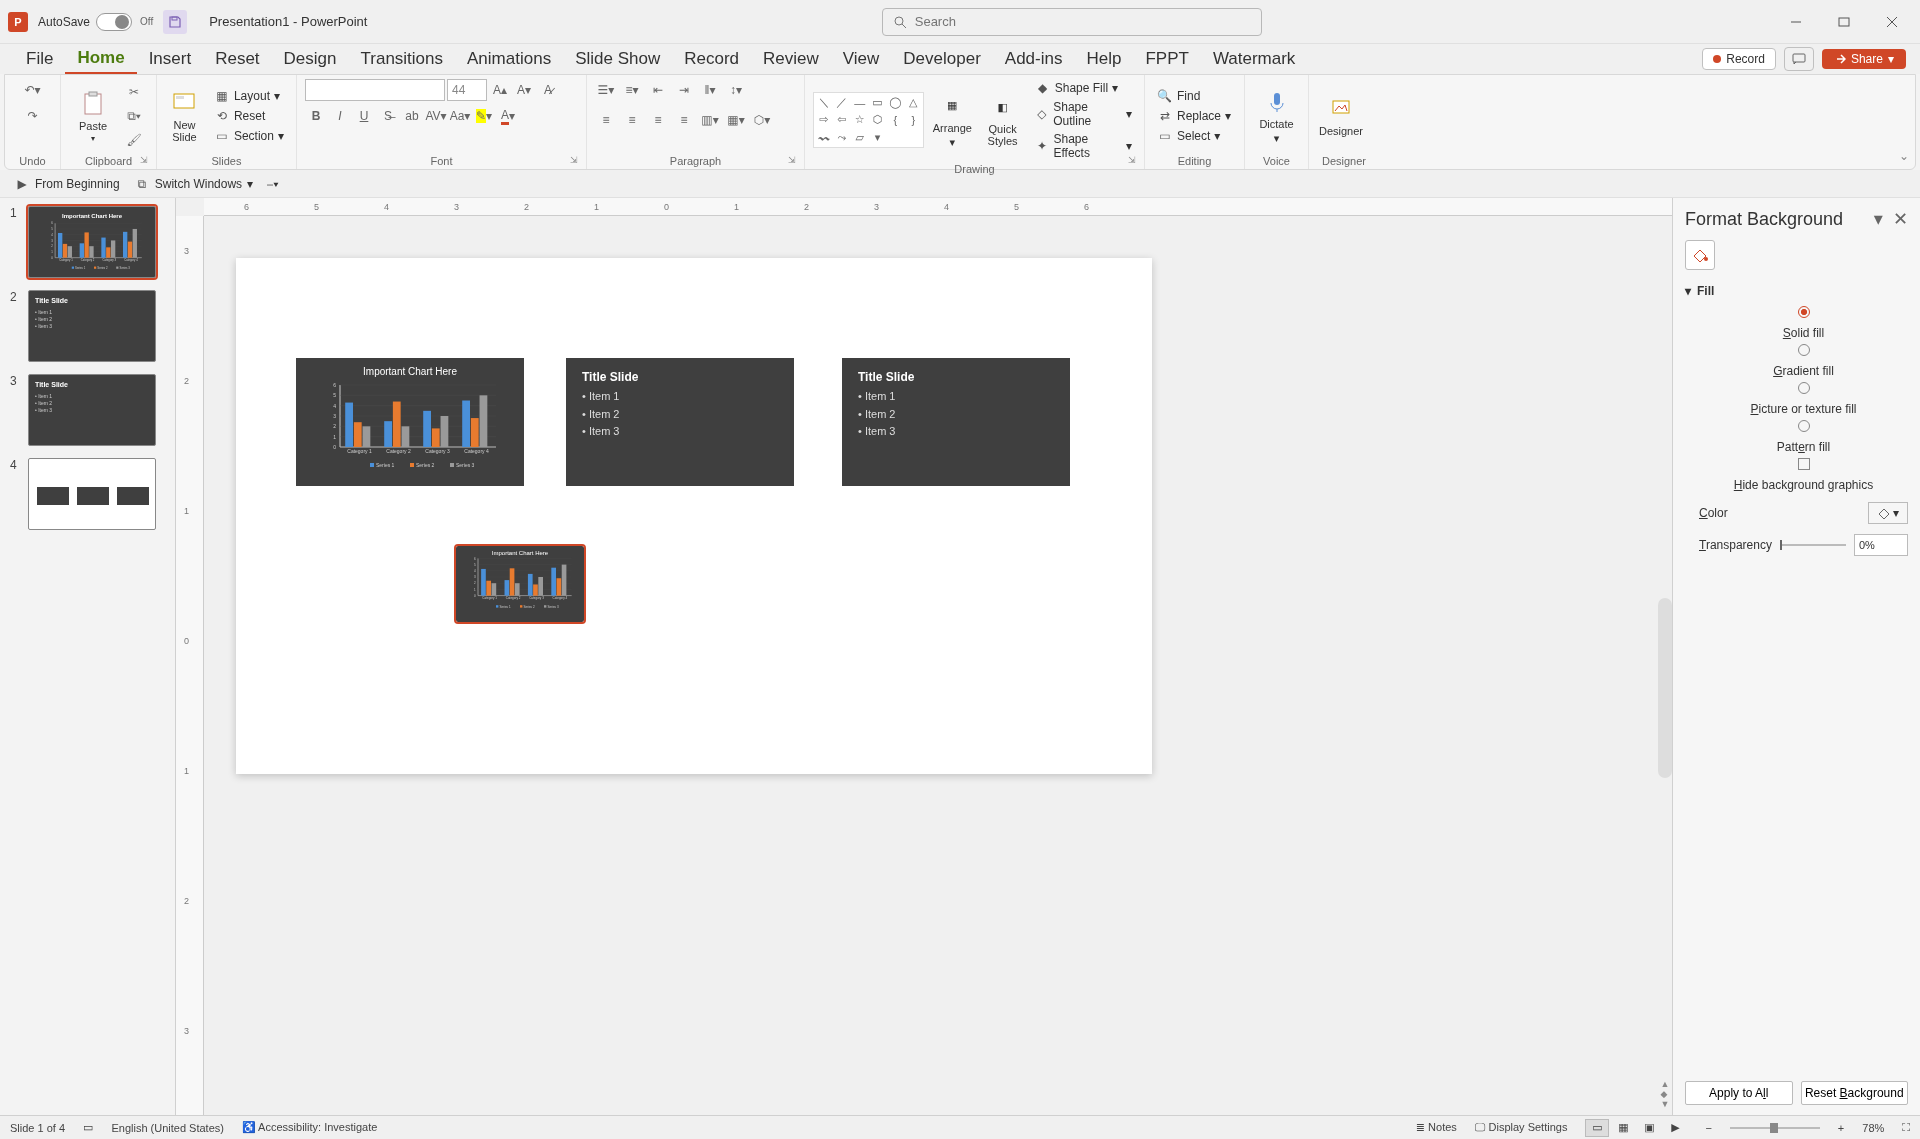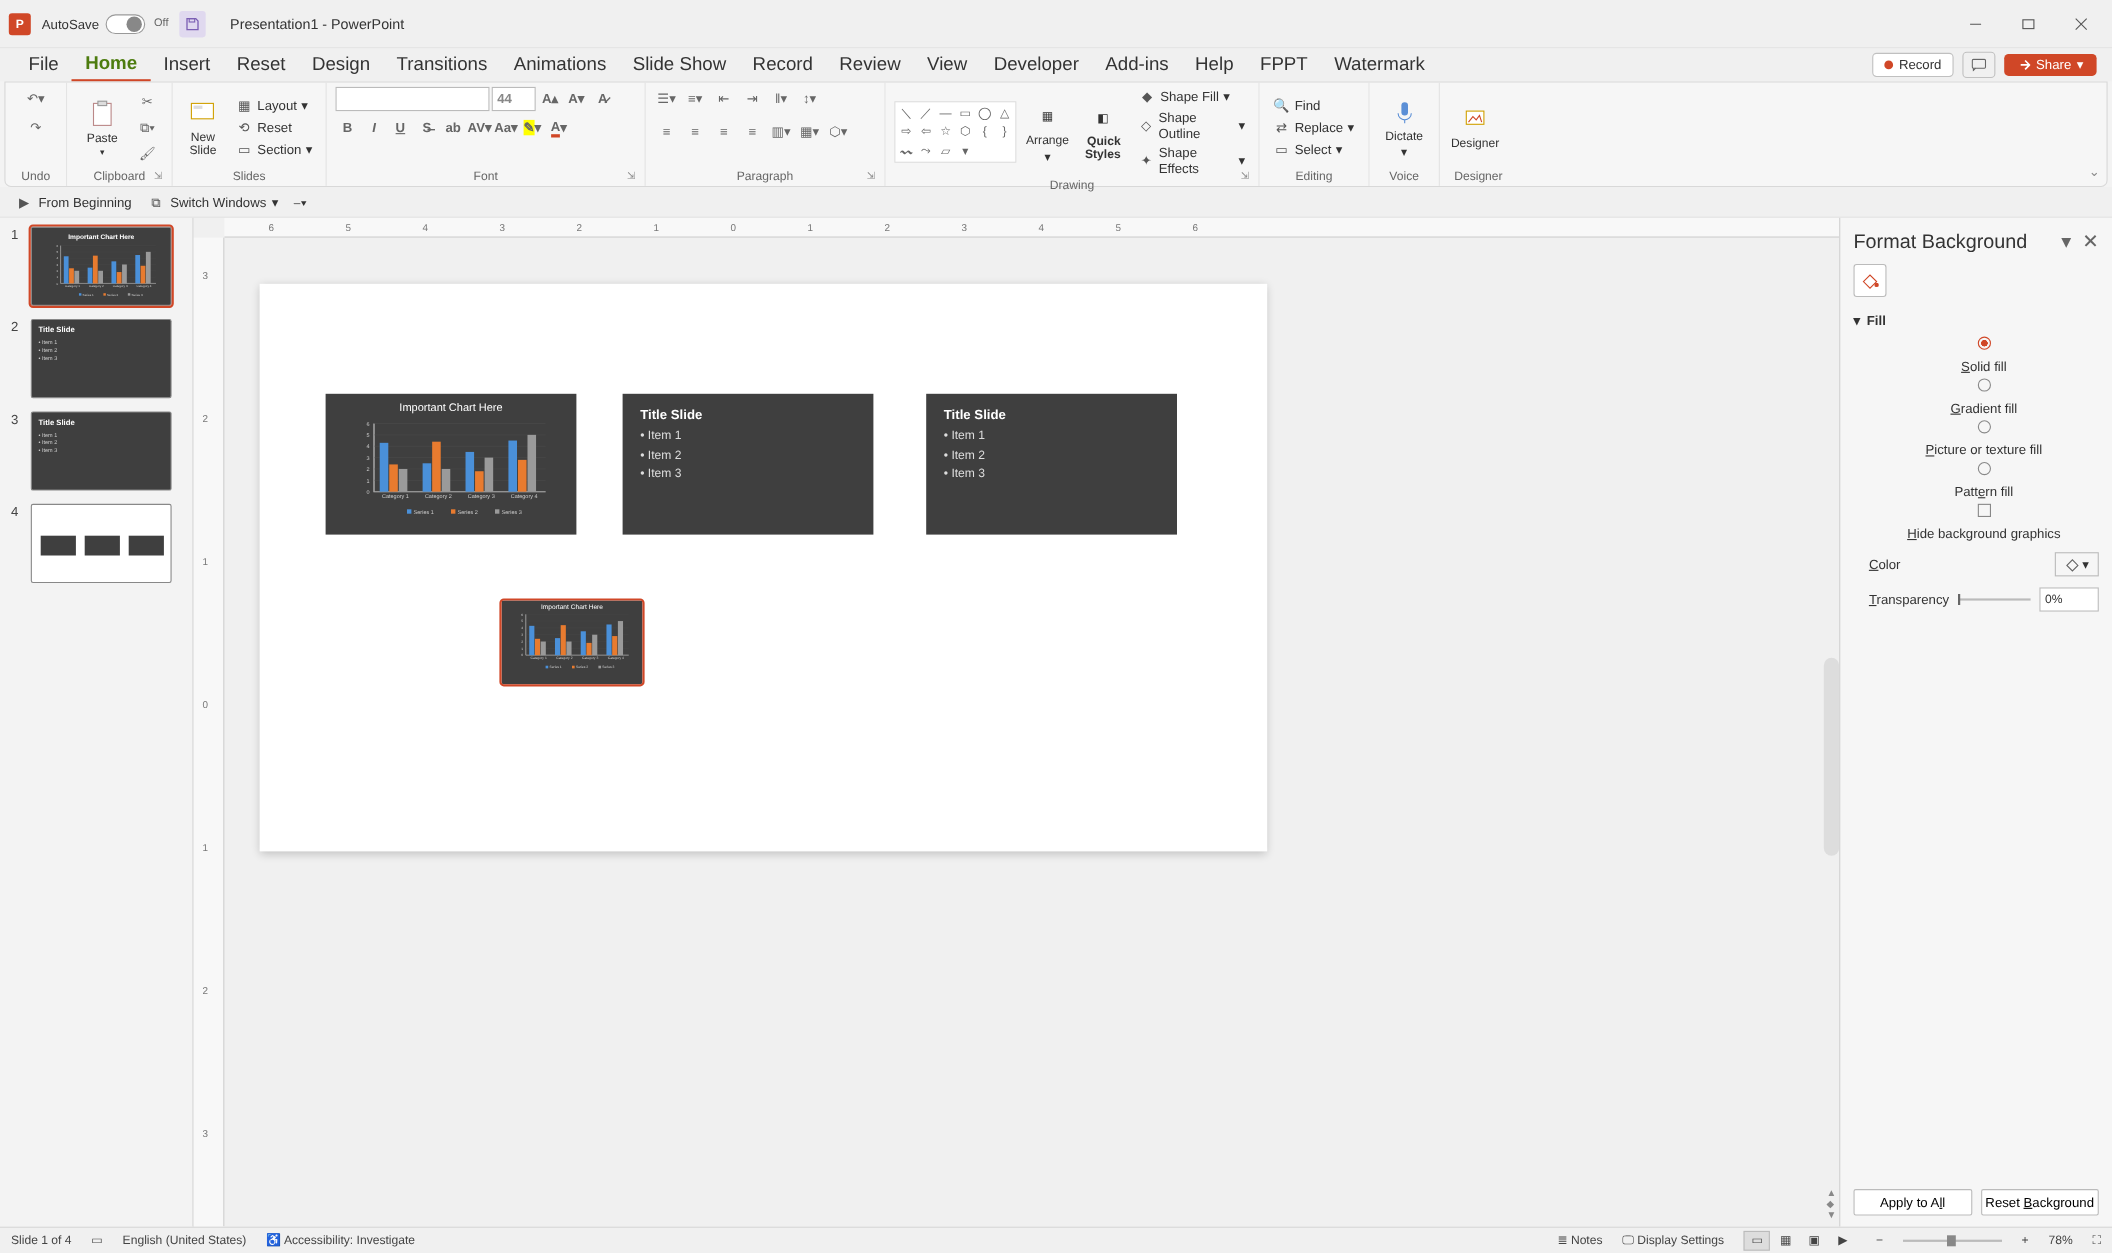--- a/index.html
+++ b/index.html
@@ -127,6 +127,15 @@
       </svg>
   </div>
   <span class="doc-title">Presentation1 - PowerPoint</span>
+  <div class="search-wrap">
+    <div class="search-box">
+      <svg width="14" height="14" viewBox="0 0 14 14">
+          <circle cx="6" cy="6" r="4" fill="none" stroke="#777"></circle>
+          <line x1="9" y1="9" x2="13" y2="13" stroke="#777"></line>
+        </svg>
+      <input placeholder="Search" style="">
+    </div>
+  </div>
   <div class="win-btns">
     <div class="win-btn">
         <svg width="12" height="12">

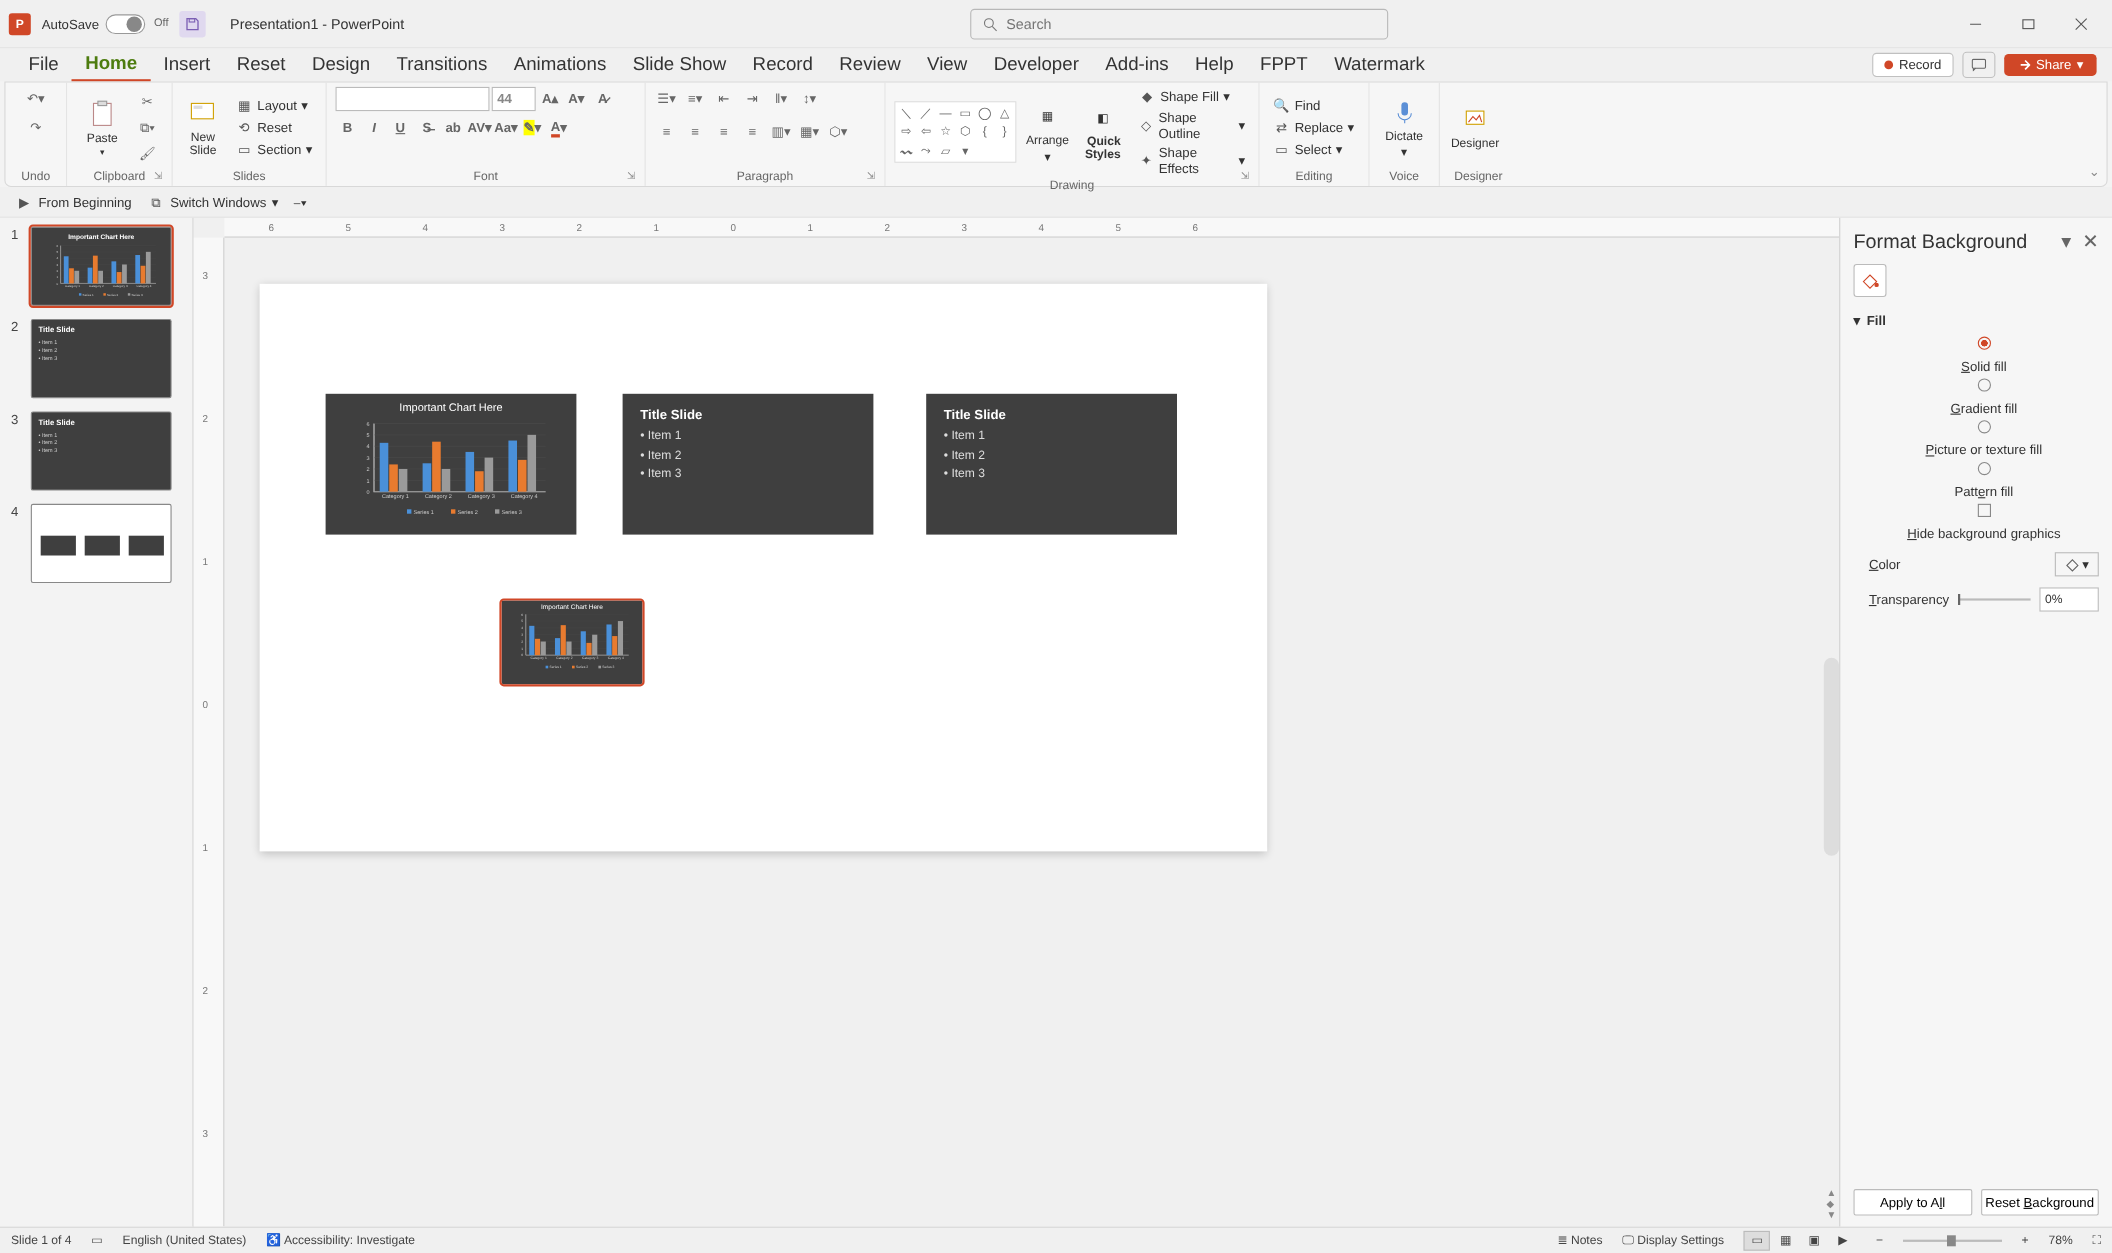--- a/index.html
+++ b/index.html
@@ -251,7 +251,7 @@
   </div>
 
   <div class="ribbon-group" style="width:290px;position:relative;">
-    <div class="ribbon-group-content" style="flex-direction:column;align-items:flex-start;gap:4px;font-weight:bold;">
+    <div class="ribbon-group-content" style="flex-direction:column;align-items:flex-start;gap:4px;">
       <div class="btn-row">
         <div class="font-combo"></div>
         <div class="size-combo">

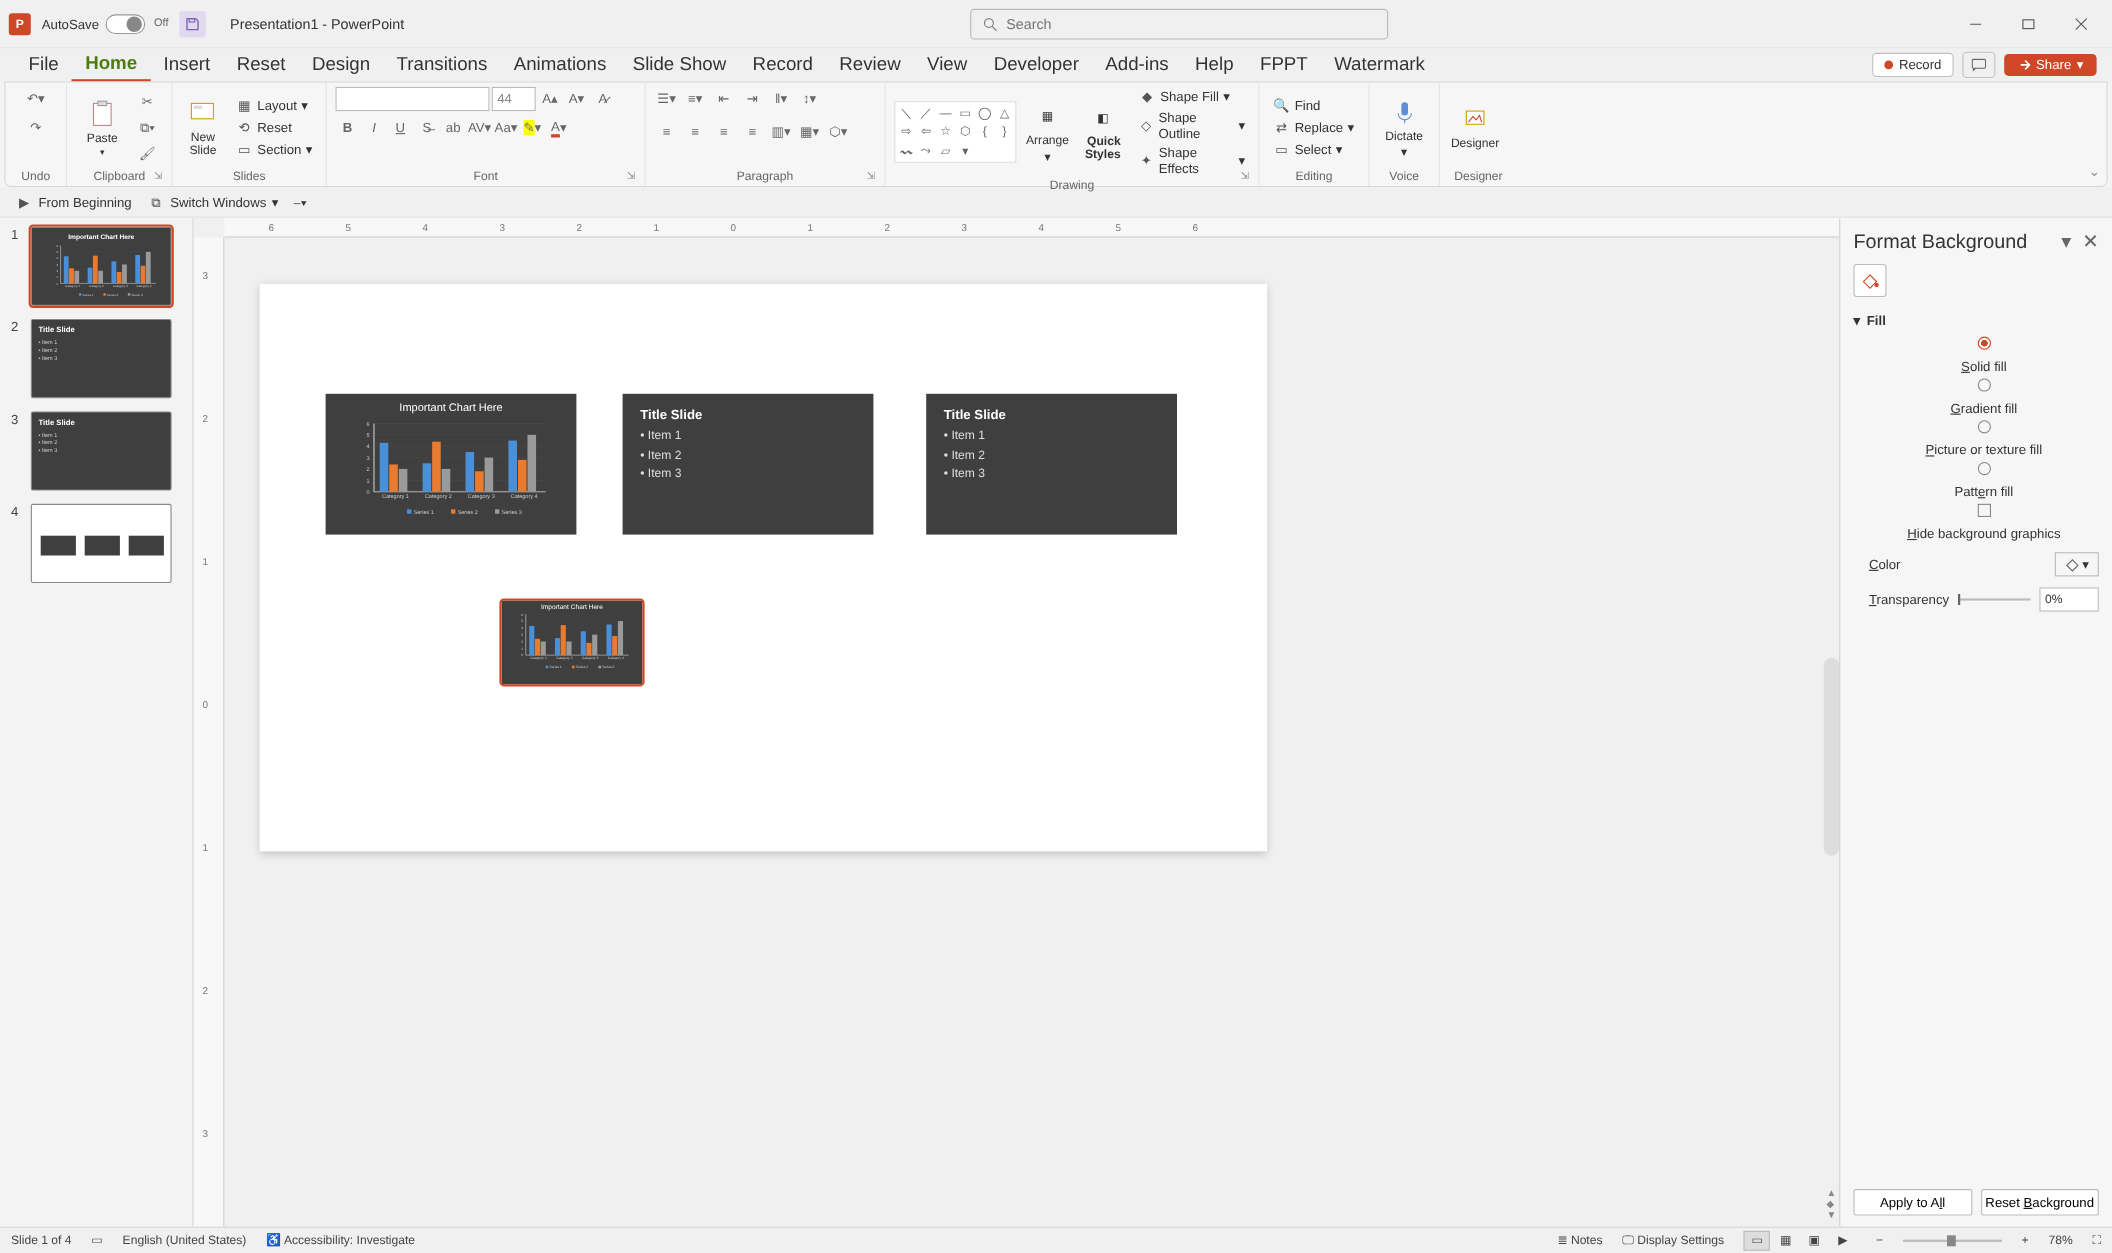--- a/index.html
+++ b/index.html
@@ -333,7 +333,7 @@
       </div>
       <div class="rg-big-btn">
         <div class="ico">◧</div>
-        <span style="white-space:pre-line;text-align:right;font-weight:bold;">Quick
+        <span style="white-space:pre-line;text-align:center;">Quick
 Styles</span>
       </div>
       <div class="rg-sm-row">

